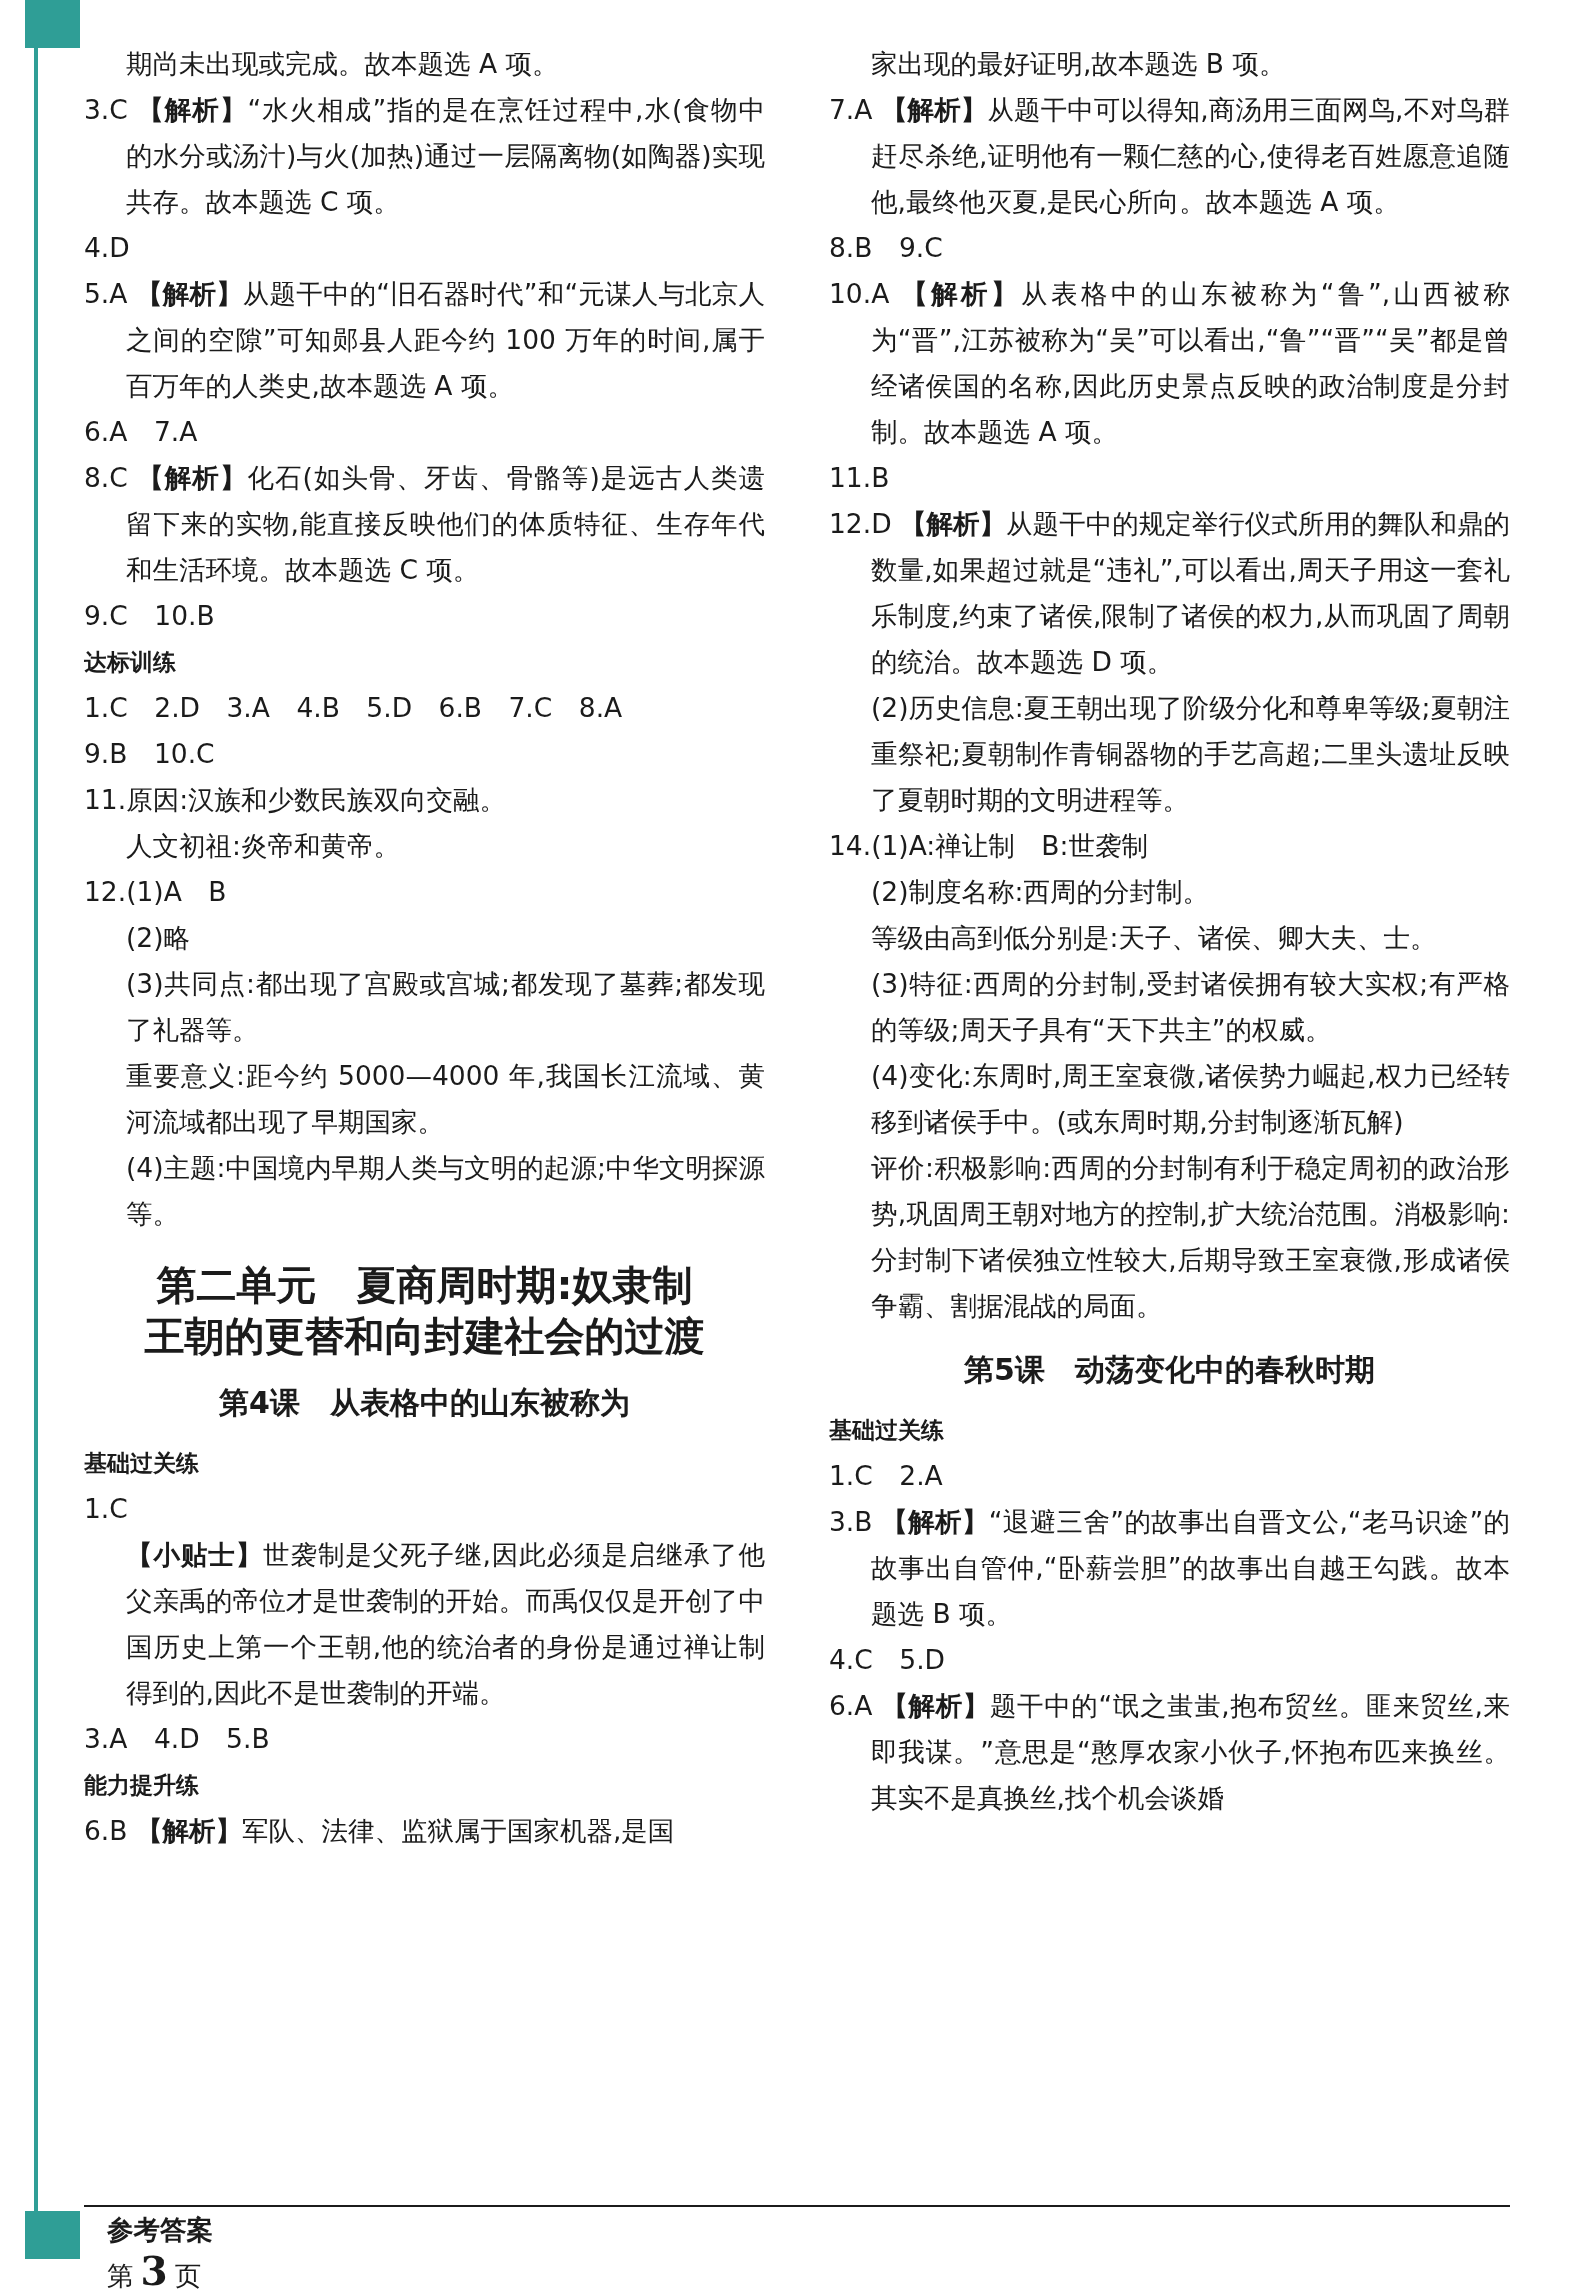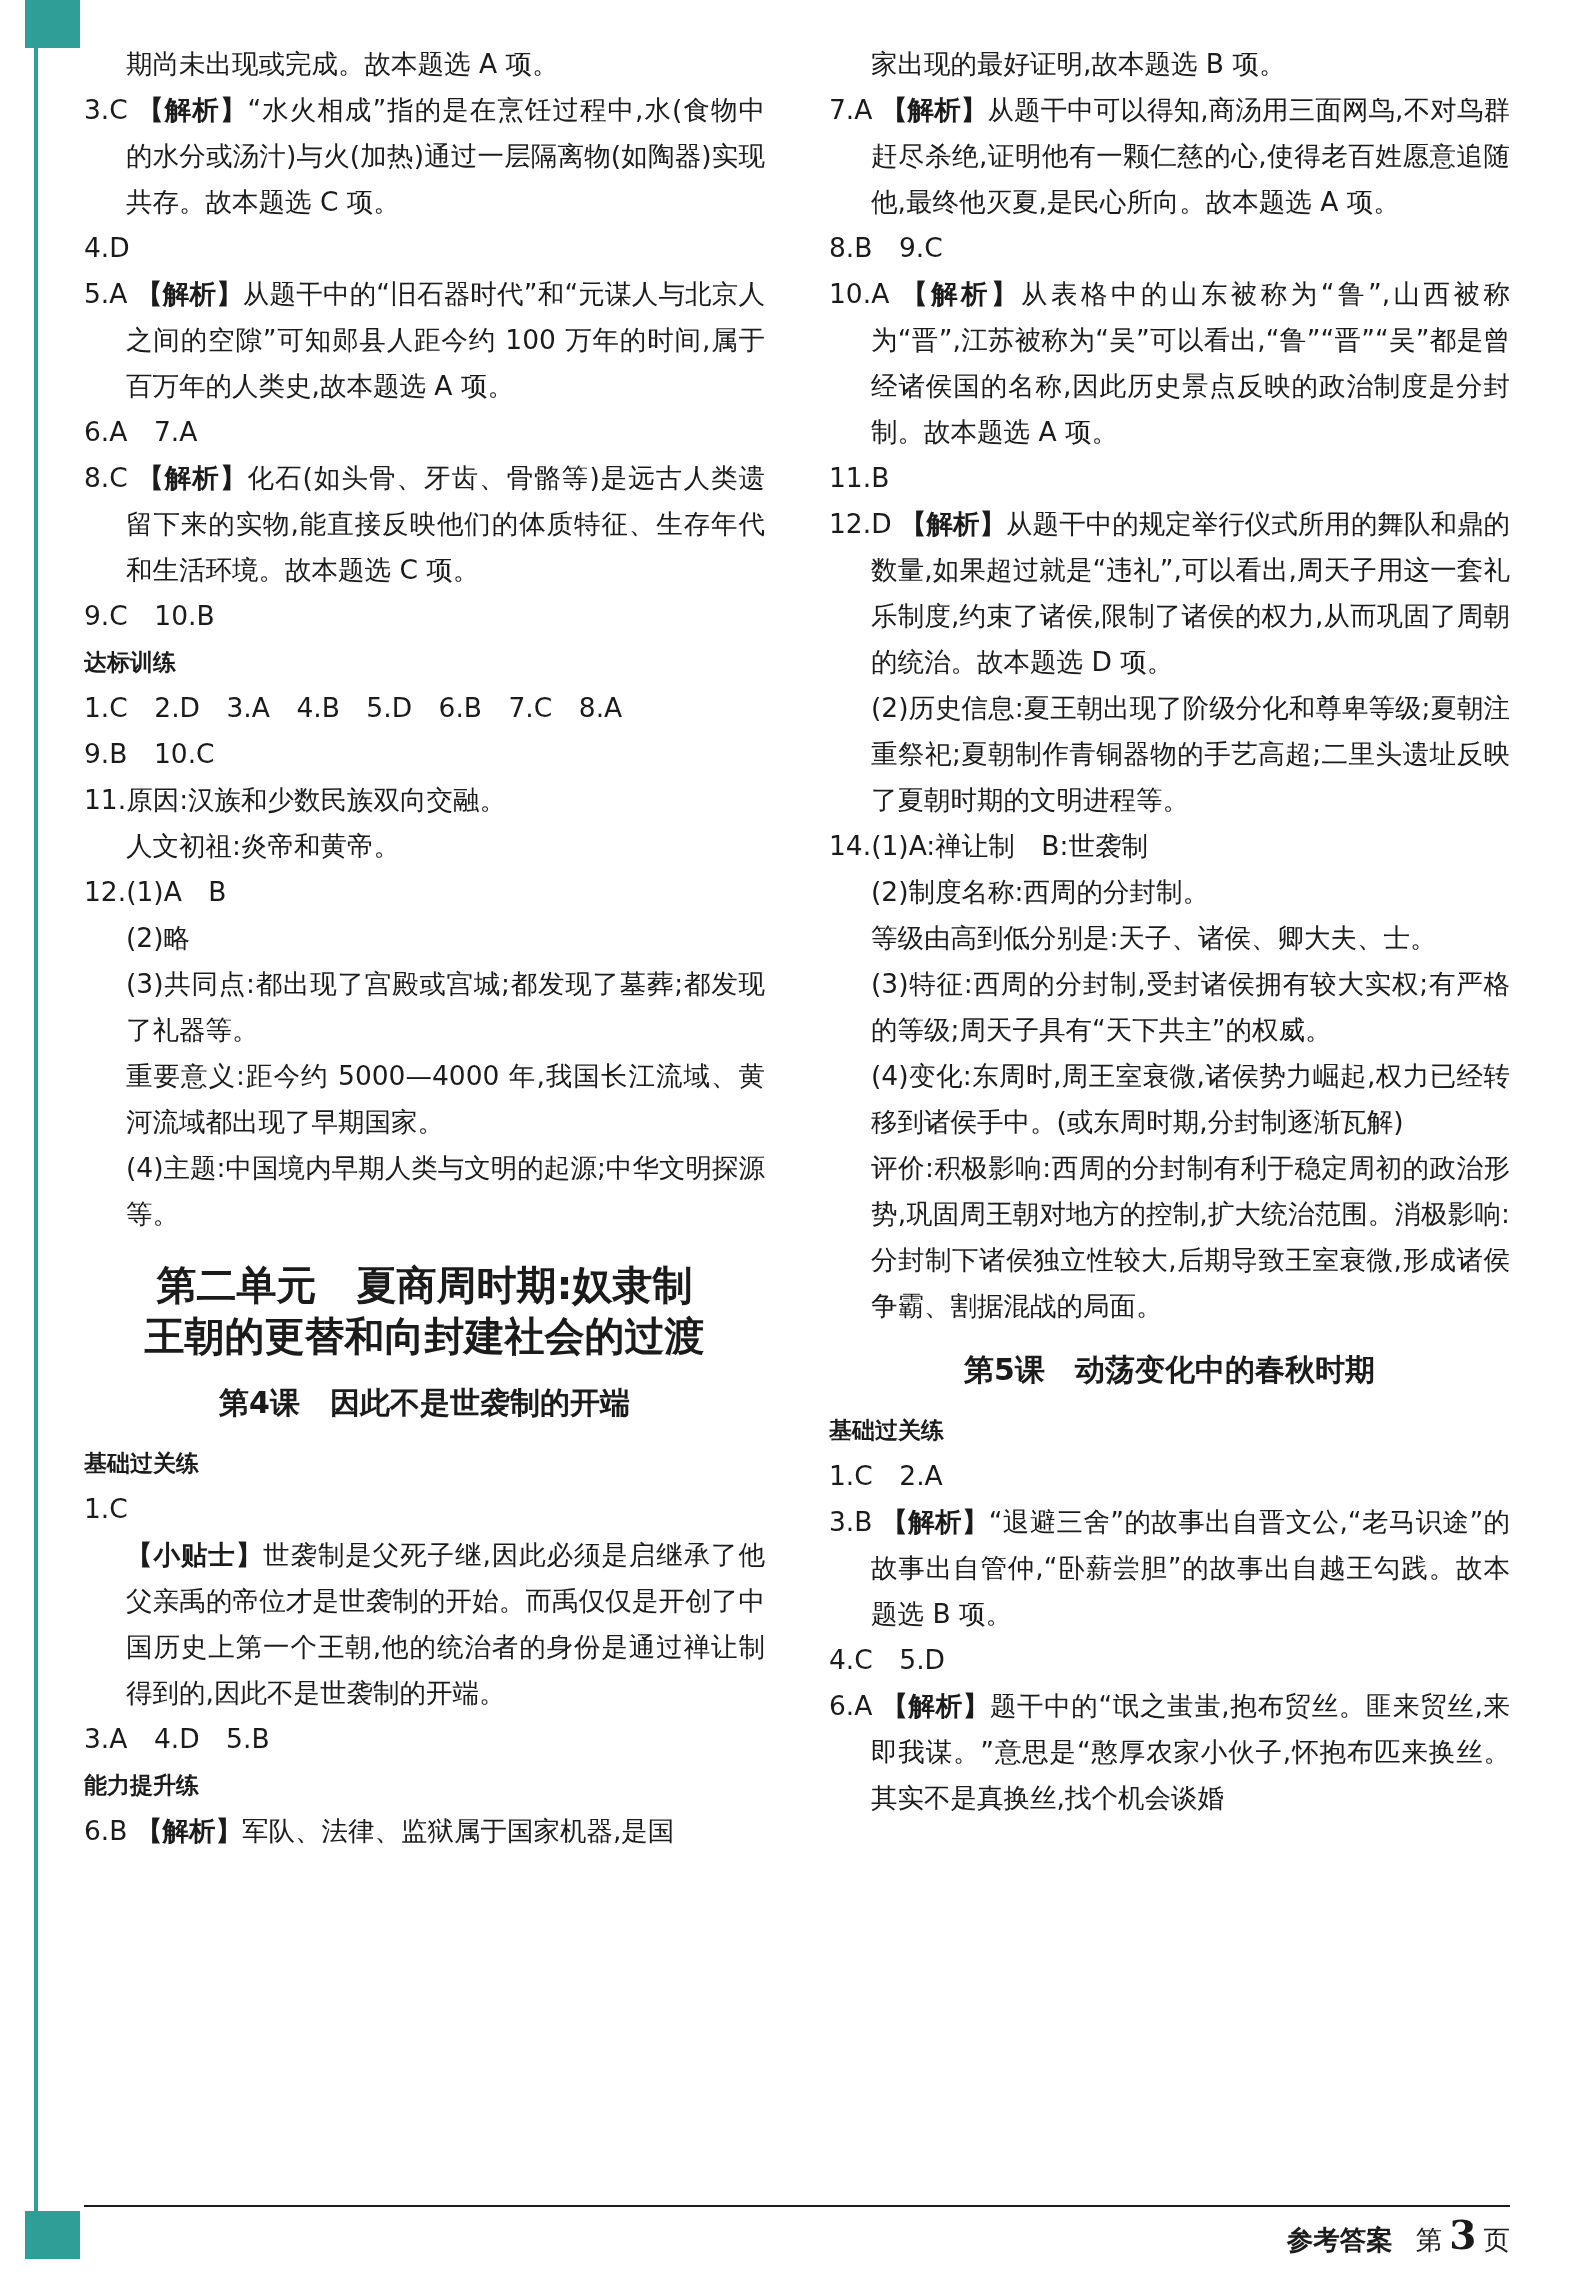--- a/index.html
+++ b/index.html
@@ -57,7 +57,7 @@
         <span class="uh-line">第二单元　夏商周时期:奴隶制</span>
         <span class="uh-line">王朝的更替和向封建社会的过渡</span>
       </h2>
-    <h2 class="lesson-heading">第4课　因此不是世袭制的开端</h2>
+    <h2 class="lesson-heading">第4课　从表格中的山东被称为</h2>
     <h3 class="sec-heading">基础过关练</h3>
     <p class="para item"><span class="num">1.C</span></p>
     <p class="para sub"><b class="tag">【小贴士】</b><span class="txt">世袭制是父死子继,因此必须是启继承了他父亲禹的帝位才是世袭制的开始。而禹仅仅是开创了中国历史上第一个王朝,他的统治者的身份是通过禅让制得到的,因此不是世袭制的开端。</span></p>

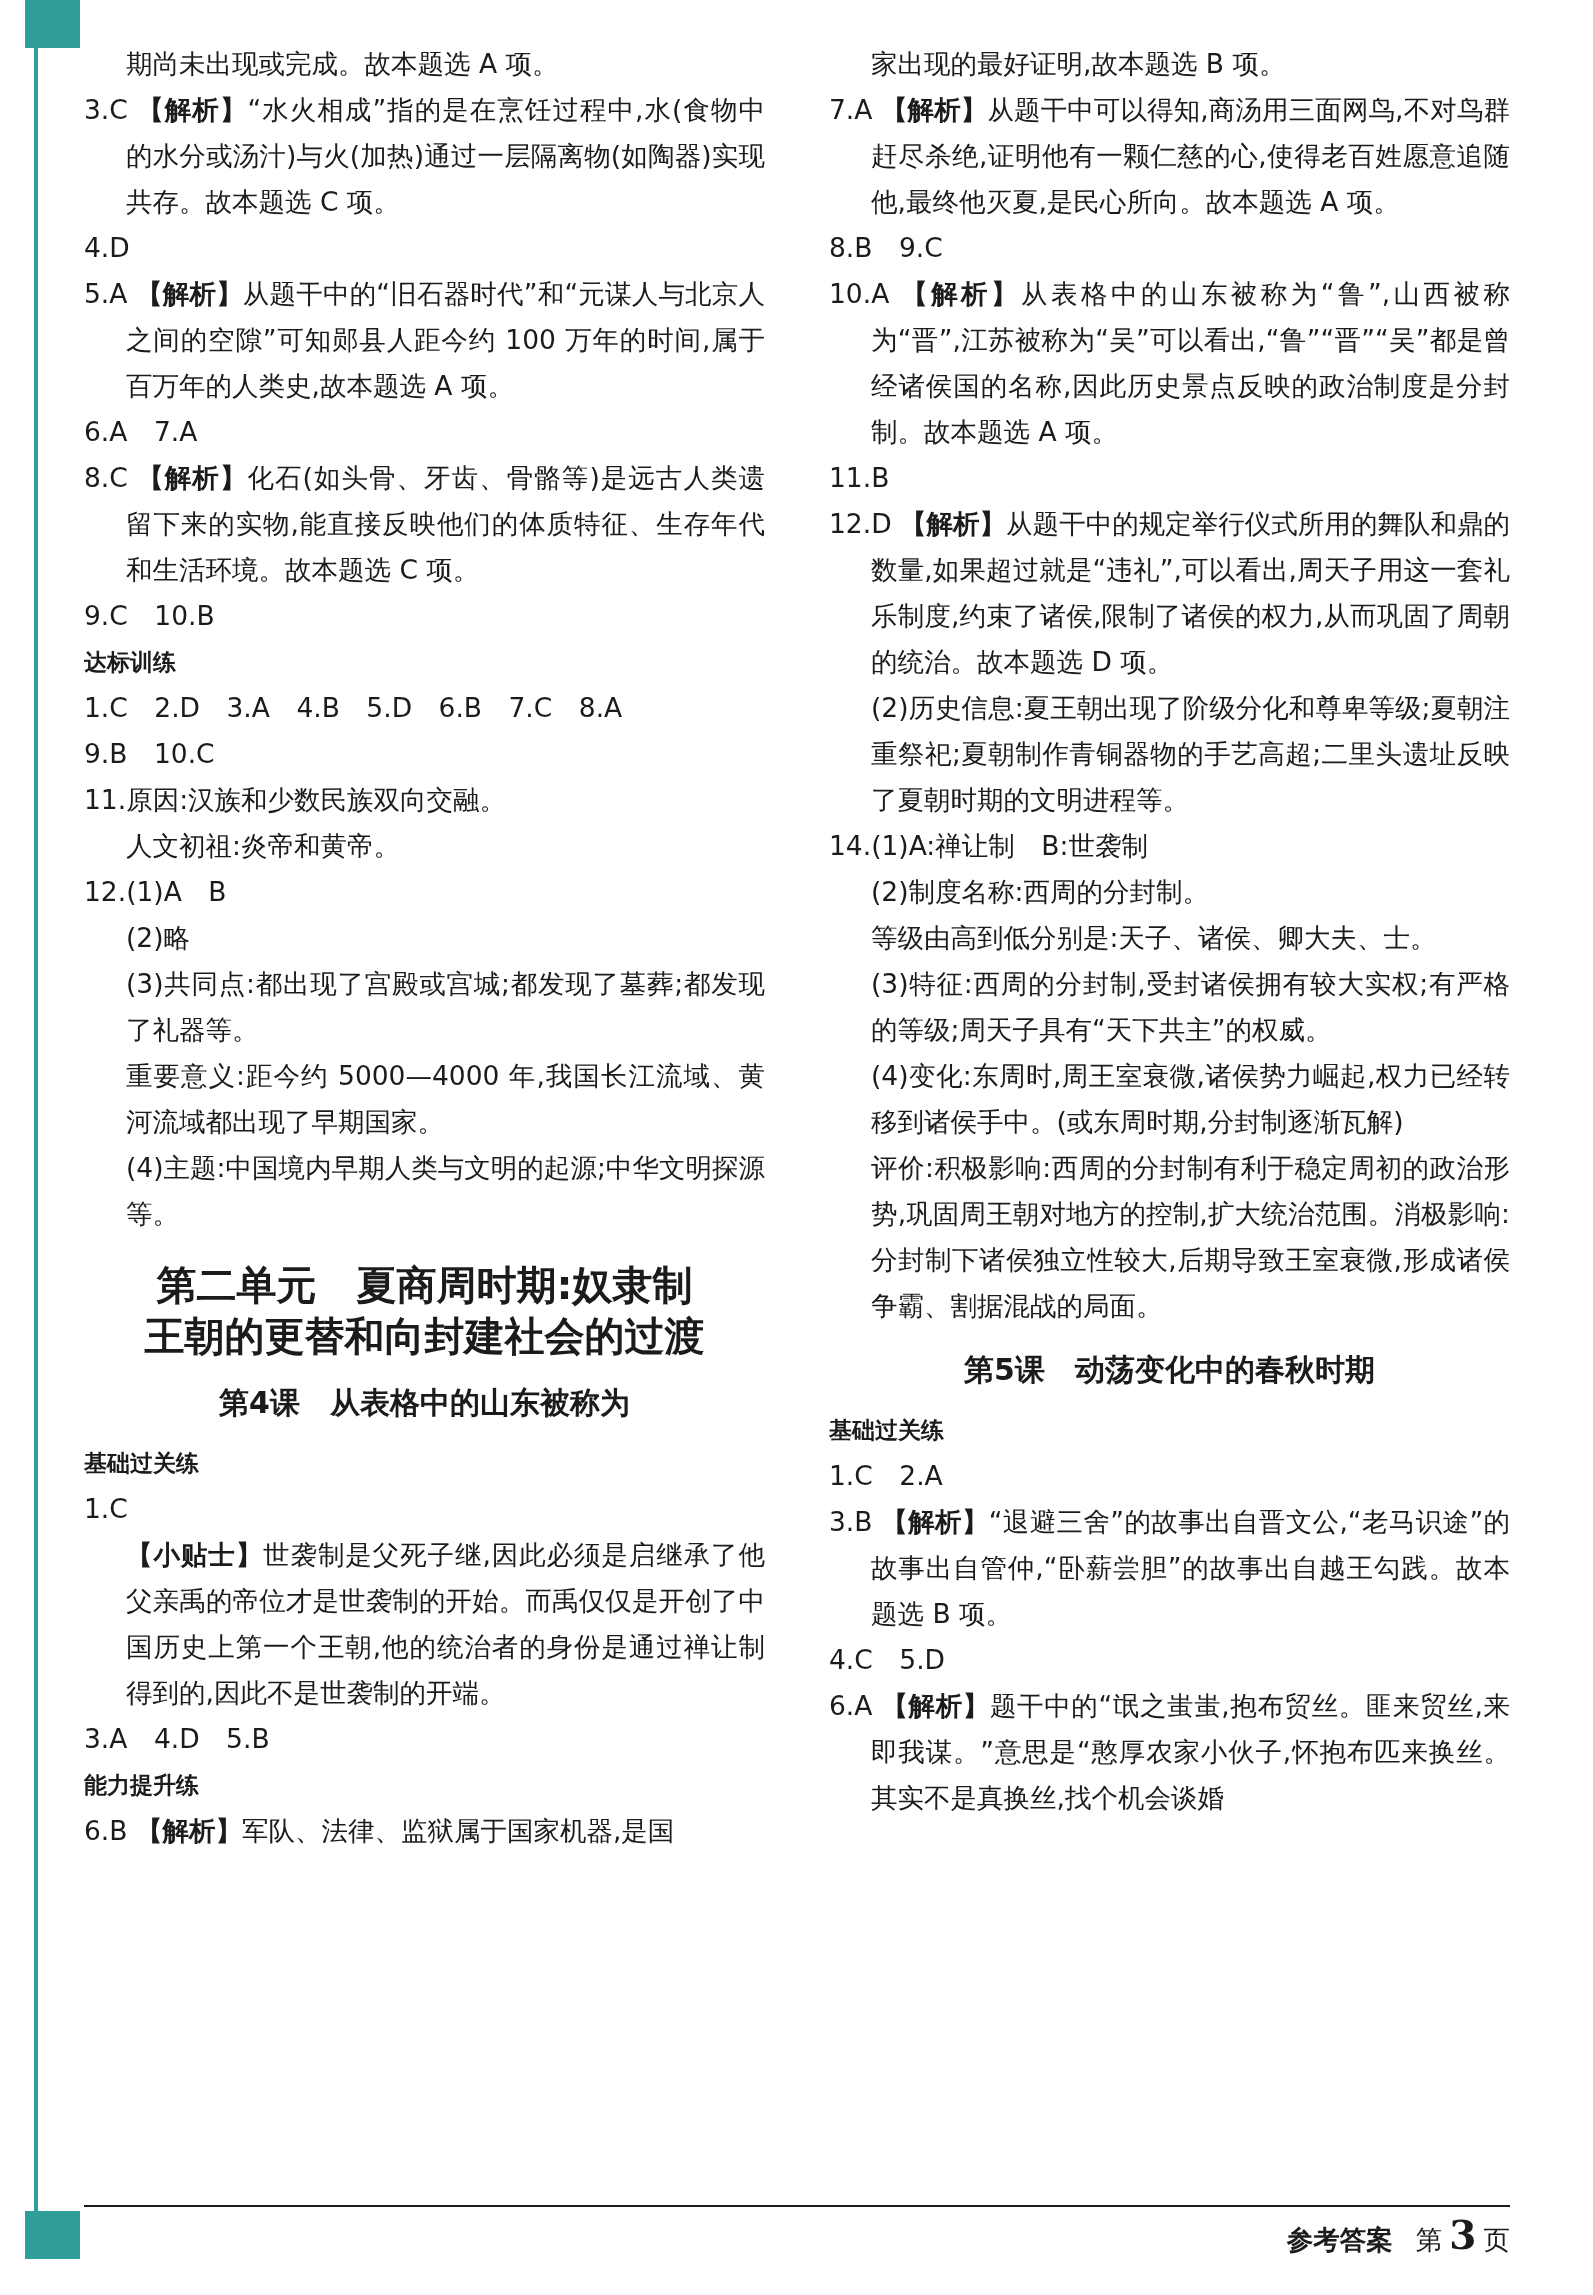--- a/index.html
+++ b/index.html
@@ -22,7 +22,7 @@
   .uh-line{display:block;}
   .lesson-heading{font-size:30px;line-height:46px;font-weight:700;text-align:center;margin:17.7px 0 14px;}
   .footer-rule{position:absolute;left:84px;top:2205px;width:1426px;height:1.8px;background:#1b1b1b;}
-  .footer{position:absolute;left:84px;top:2212px;width:1426px;display:flex;justify-content:flex-end;align-items:baseline;font-size:26.5px;}
+  .footer{position:absolute;left:84px;top:2212px;width:1426px;display:flex;justify-content:flex-end;align-items:baseline;font-size:26.5px;flex-direction:column;}
   .footer-label{font-weight:700;}
   .footer-page{margin-left:23px;}
   .page-num{font-size:39px;font-weight:700;font-family:"DejaVu Serif","Liberation Serif",serif;margin:0 7px;}

